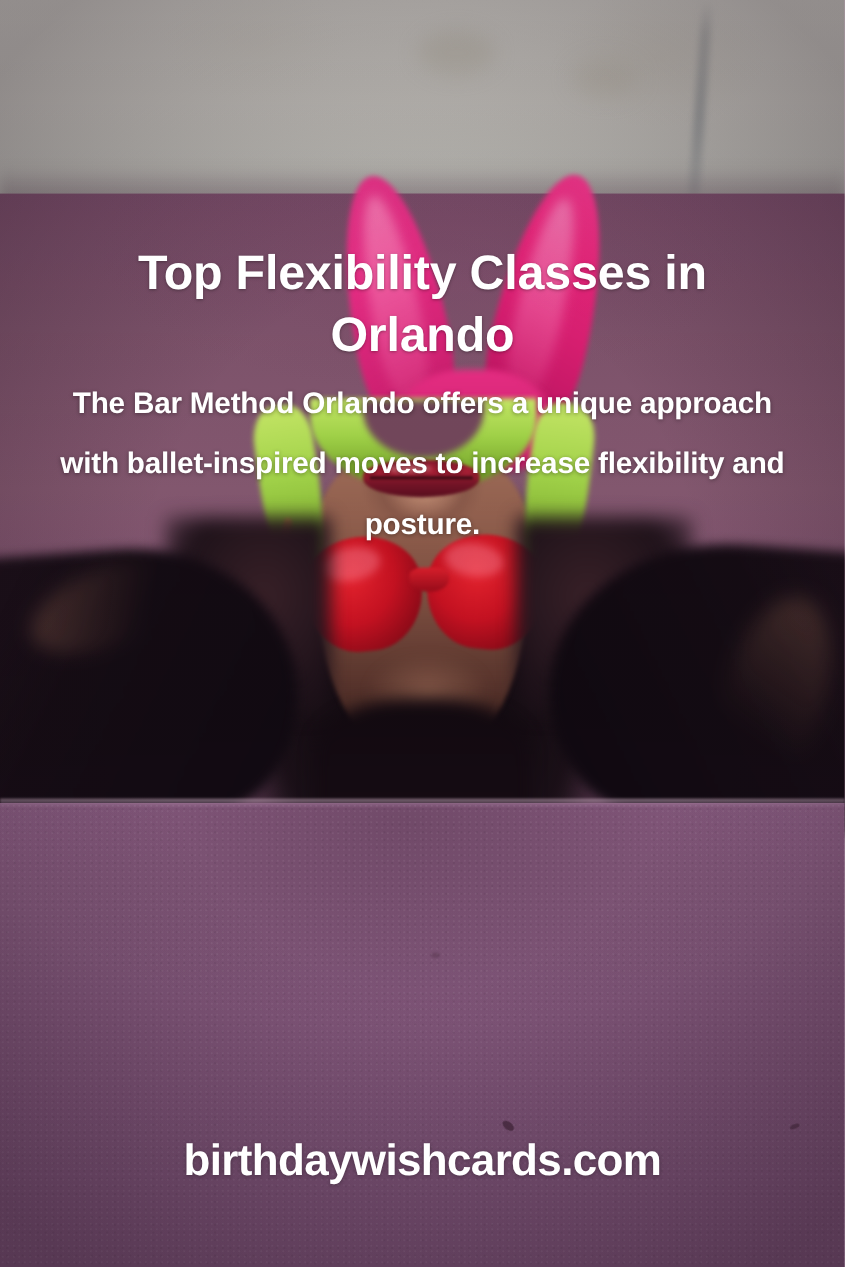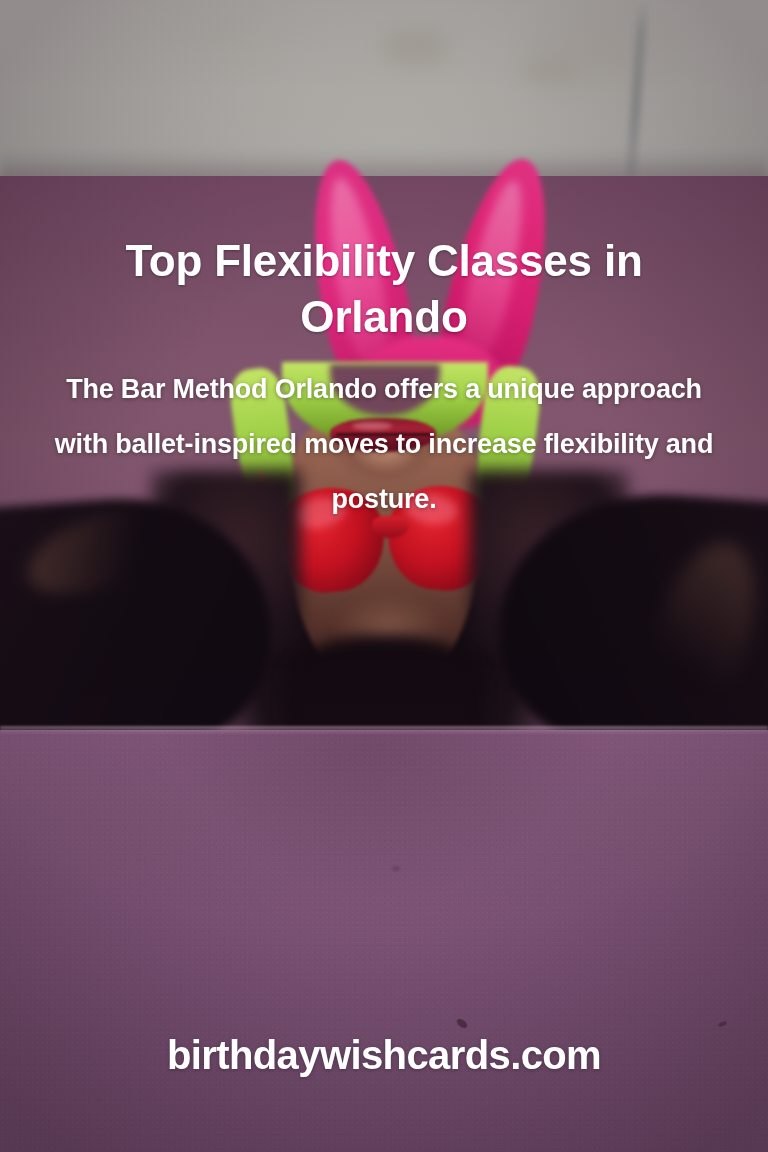--- a/index.html
+++ b/index.html
@@ -401,7 +401,7 @@
     text-align: center;
   }
   .headline {
-    margin: 17px;
+    margin: 5px;
     color: #ffffff;
     font-family: "Liberation Sans", sans-serif;
     font-weight: bold;

